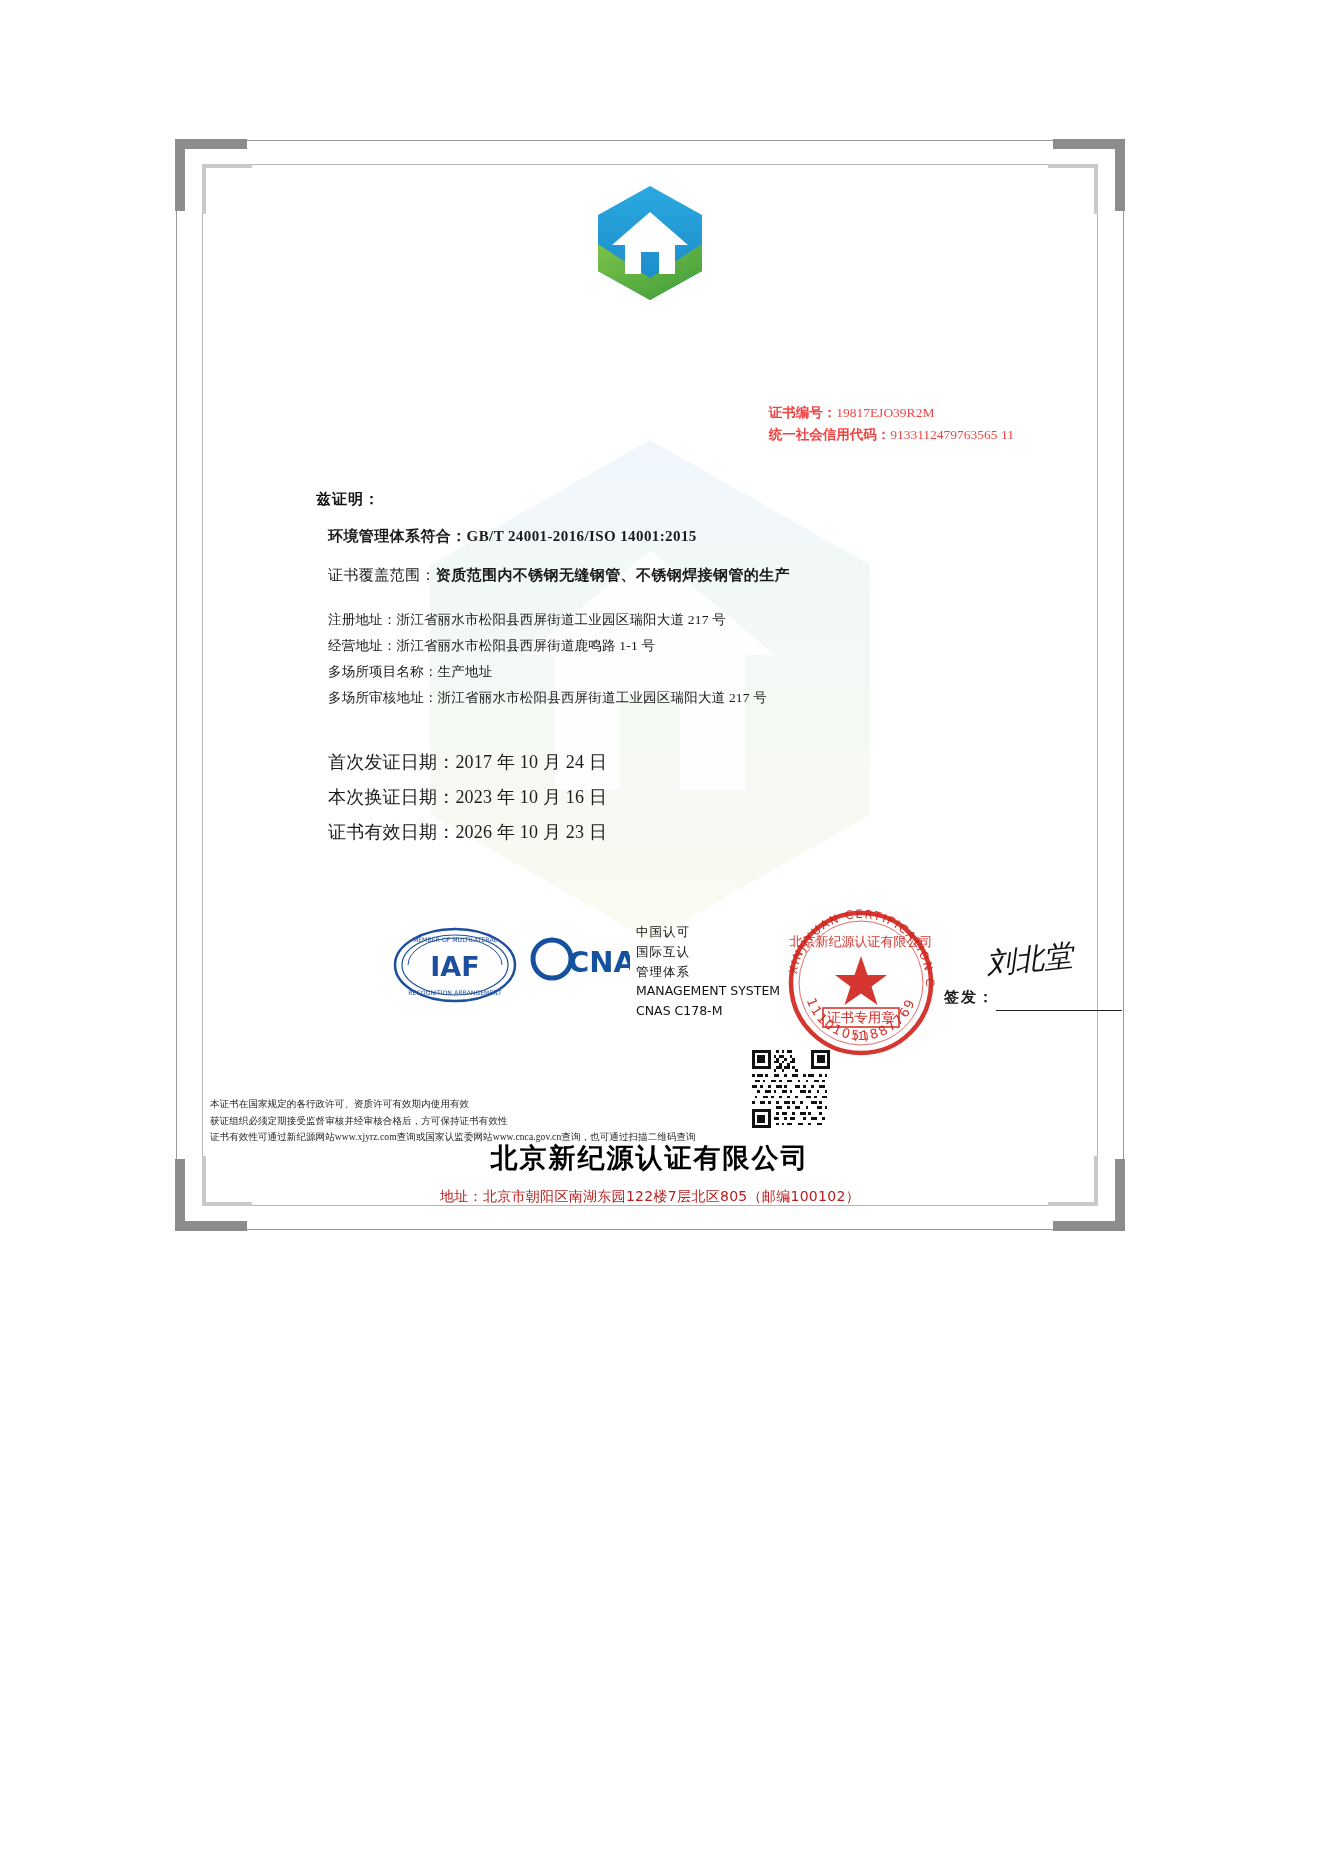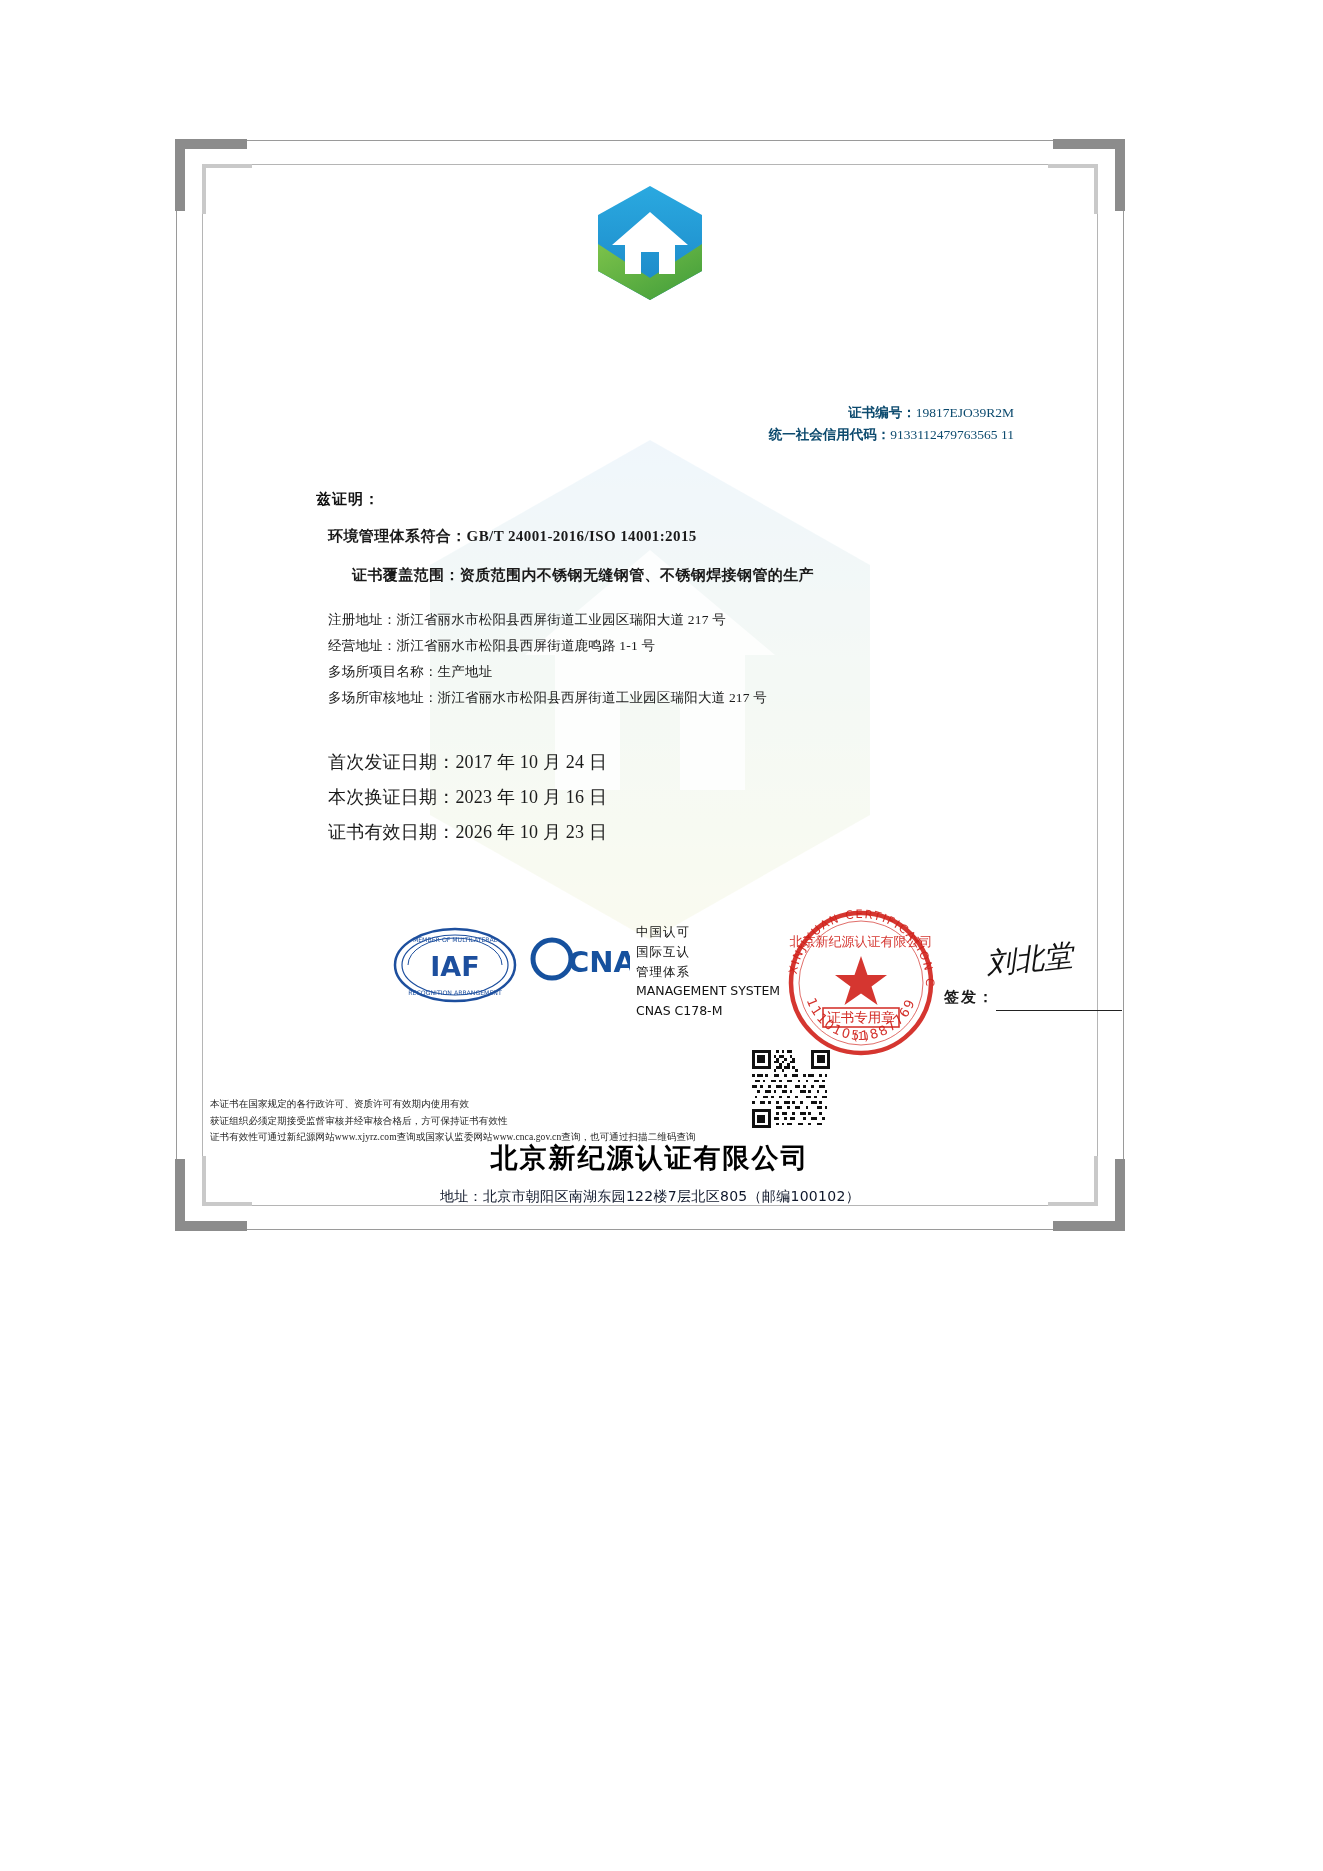--- a/index.html
+++ b/index.html
@@ -114,10 +114,10 @@
     position: absolute;
     right: 110px;
     top: 262px;
-    text-align: right;
+    text-align: left;
     font-size: 13.5px;
     line-height: 1.65;
-    color: #0c4a6e;
+    color: #ef4444;
     margin-left: 16px;
   }
   .numbers b { font-weight: bold; }

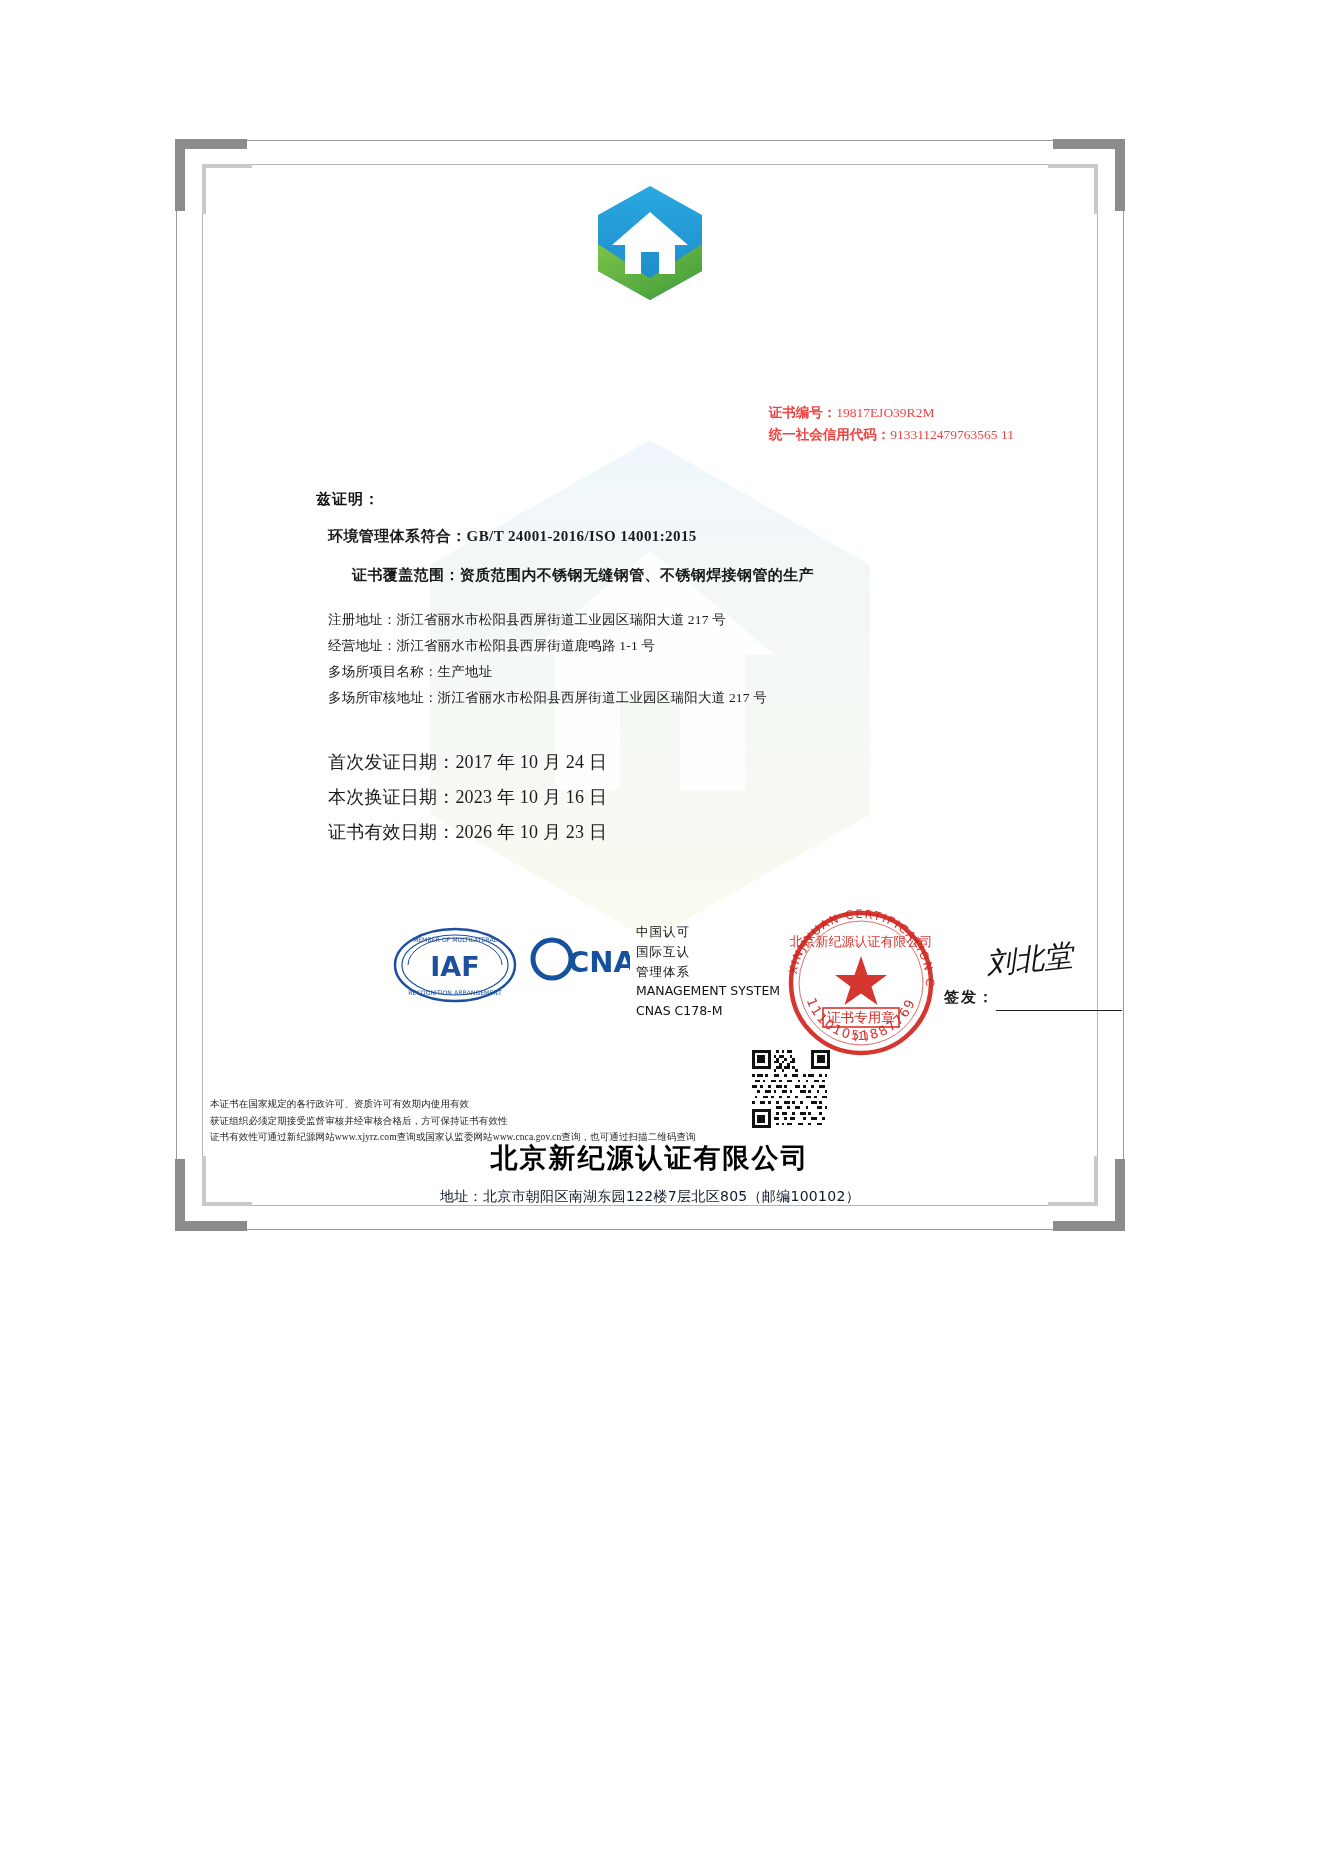--- a/index.html
+++ b/index.html
@@ -157,7 +157,7 @@
     margin: 0 0 22px 12px;
     letter-spacing: .4px;
   }
-  .scope-line .label { font-weight: bold; margin-left: 24px; }
+  .scope-line .label { font-weight: normal; }
   .scope-line .value { font-weight: bold; }
 
   .addr-list {

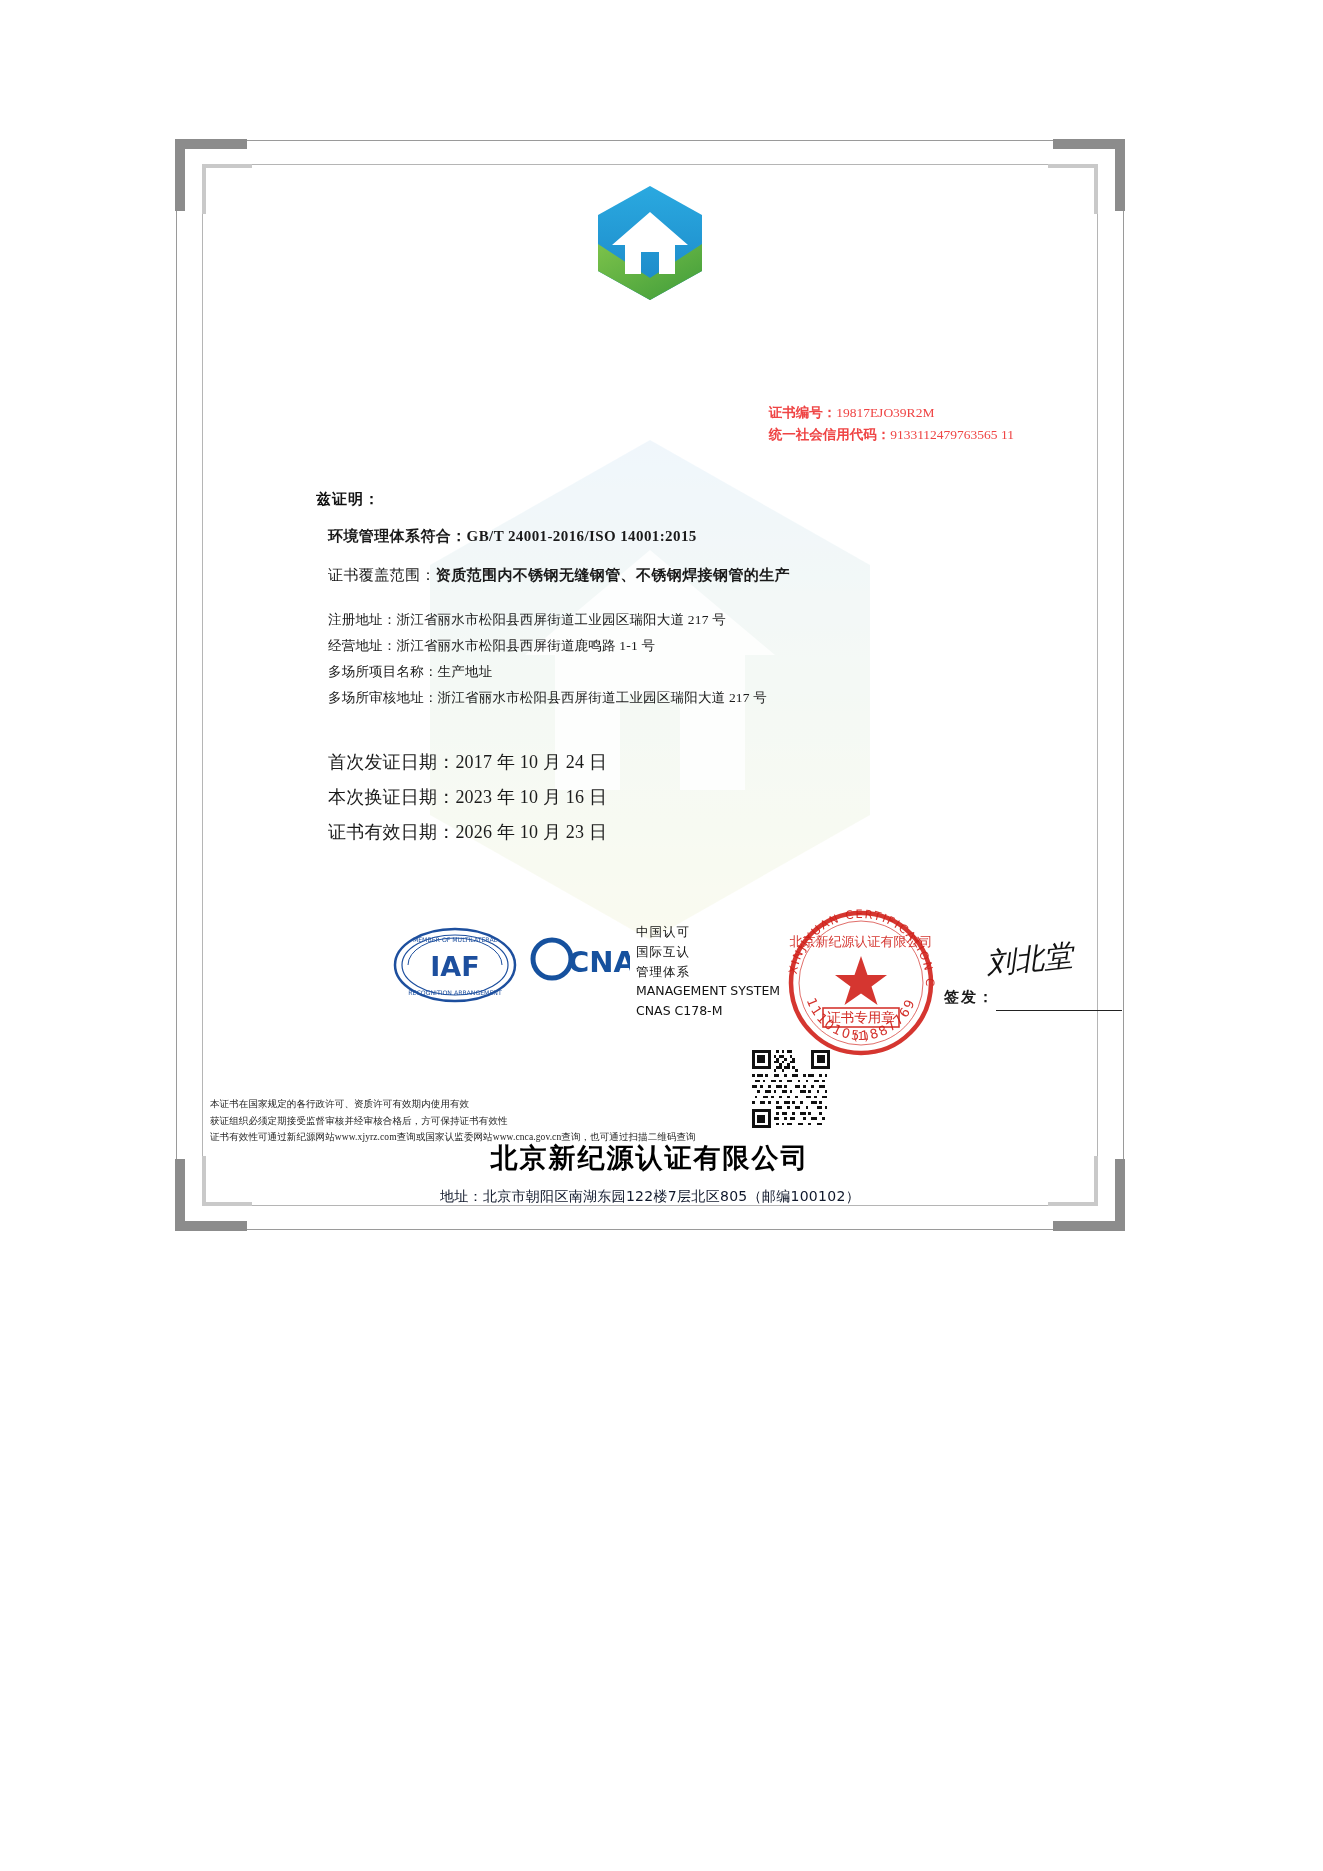--- a/index.html
+++ b/index.html
@@ -279,7 +279,7 @@
     margin-top: 12px;
     font-family: "DejaVu Sans", sans-serif;
     font-size: 14px;
-    color: #0f172a;
+    color: #b91c1c;
     letter-spacing: .3px;
   }
 </style>

